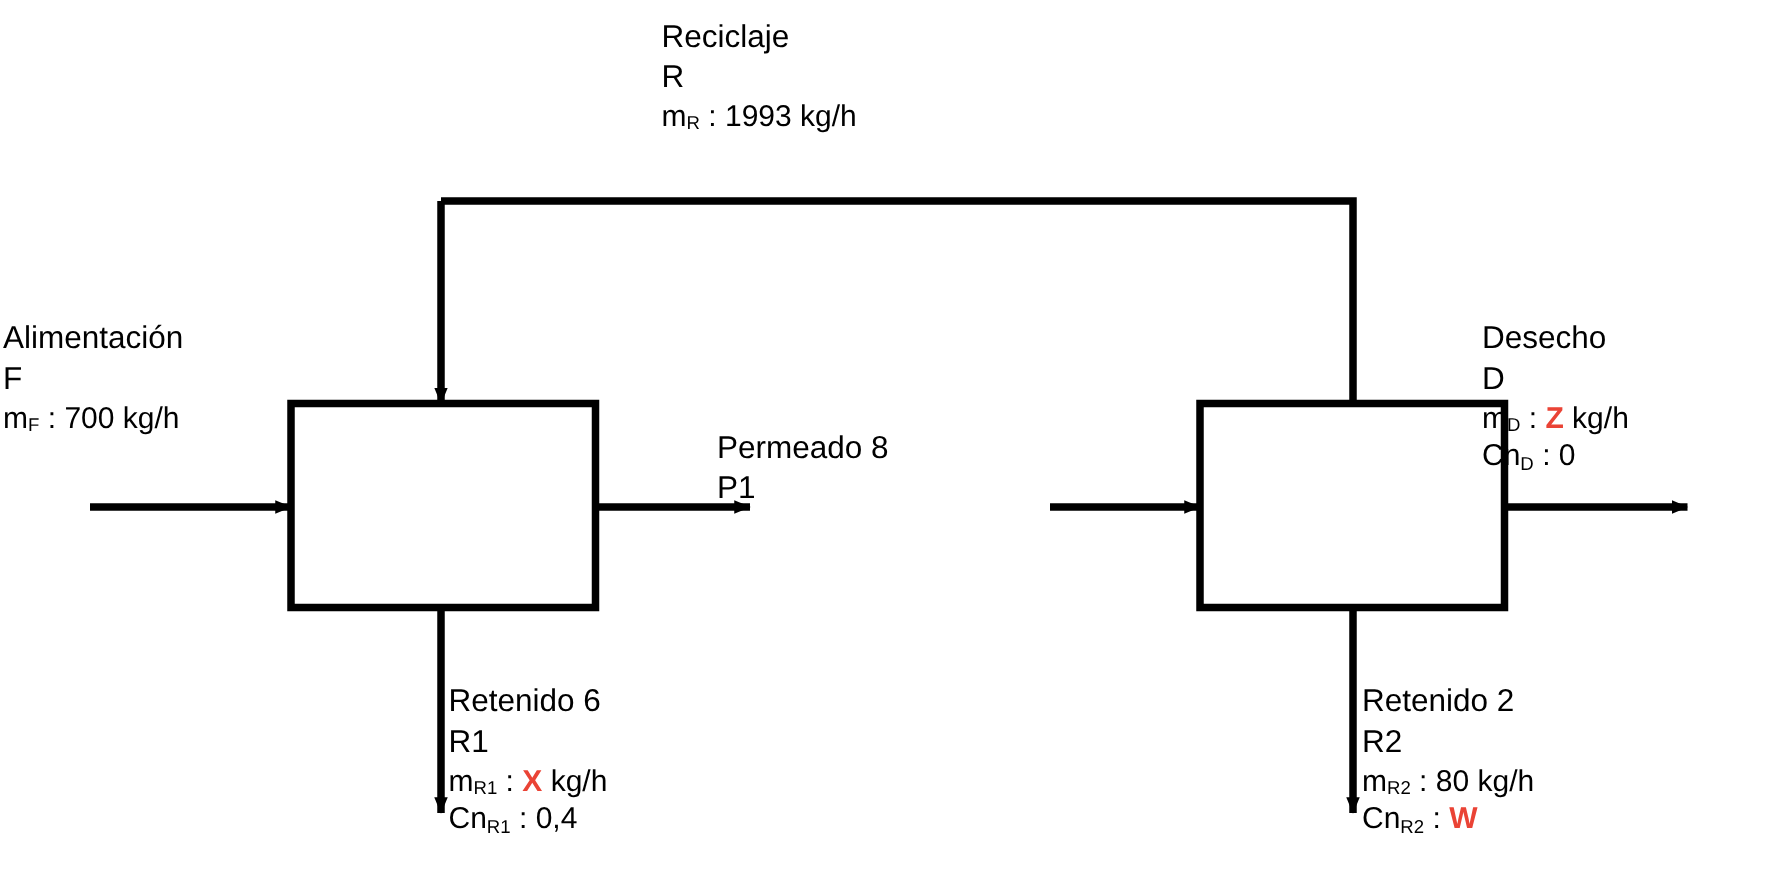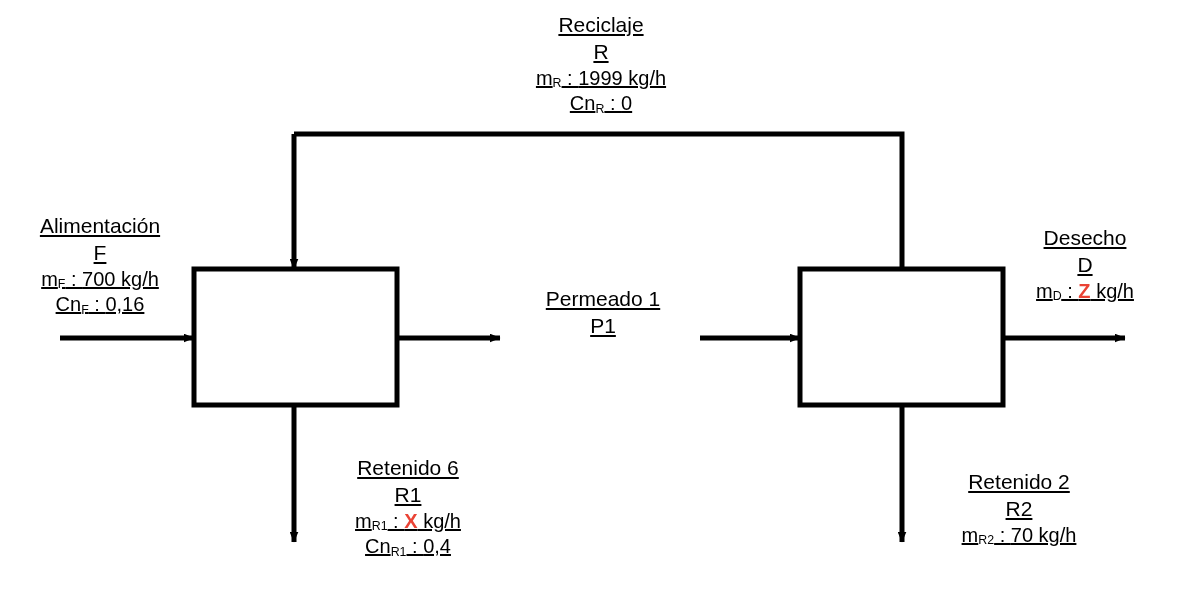--- a/index.html
+++ b/index.html
@@ -26,11 +26,9 @@
   }
   .label-block {
     position: absolute;
-    text-align: center;
     color: #000000;
     line-height: 1.28;
     white-space: nowrap;
-    text-decoration: underline;
   }
   .label-title {
     font-size: 21px;

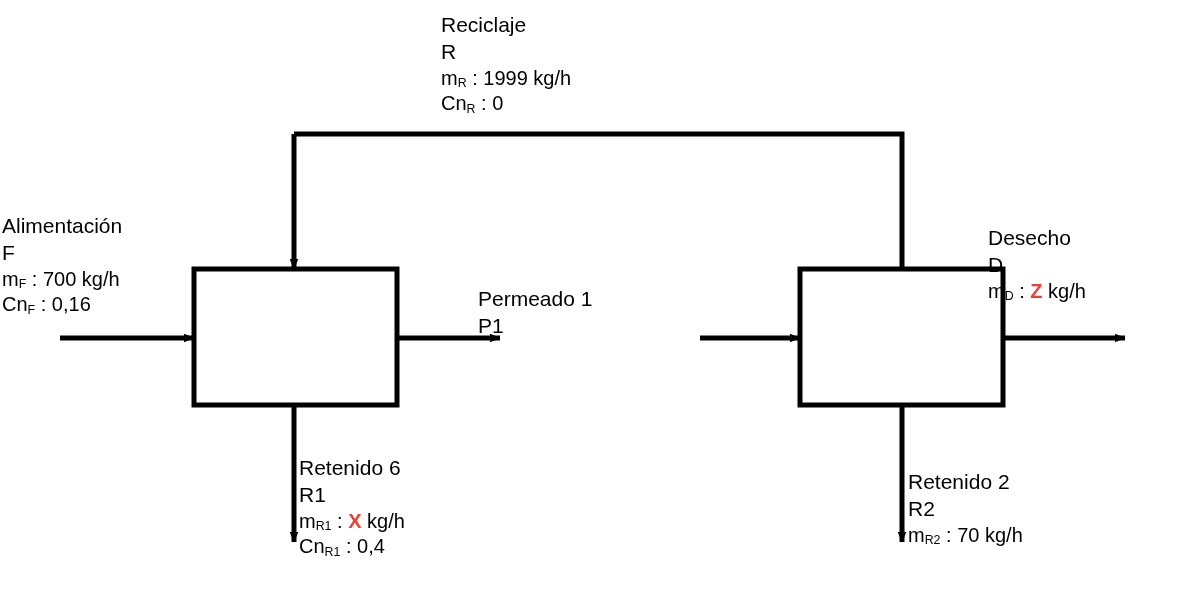--- a/index.html
+++ b/index.html
@@ -85,7 +85,7 @@
   <div class="label-block" style="left:441px; top:12px; width:320px;">
     <div class="label-title">Reciclaje</div>
     <div class="label-sym">R</div>
-    <div class="label-row"><span>m</span><sub>R</sub><span> : </span><span>1999 kg/h</span></div>
+    <div class="label-row"><span>m</span><sub>R</sub><span> : </span><span>1993 kg/h</span></div>
     <div class="label-row"><span>Cn</span><sub>R</sub><span> : </span><span>0</span></div>
   </div>
 

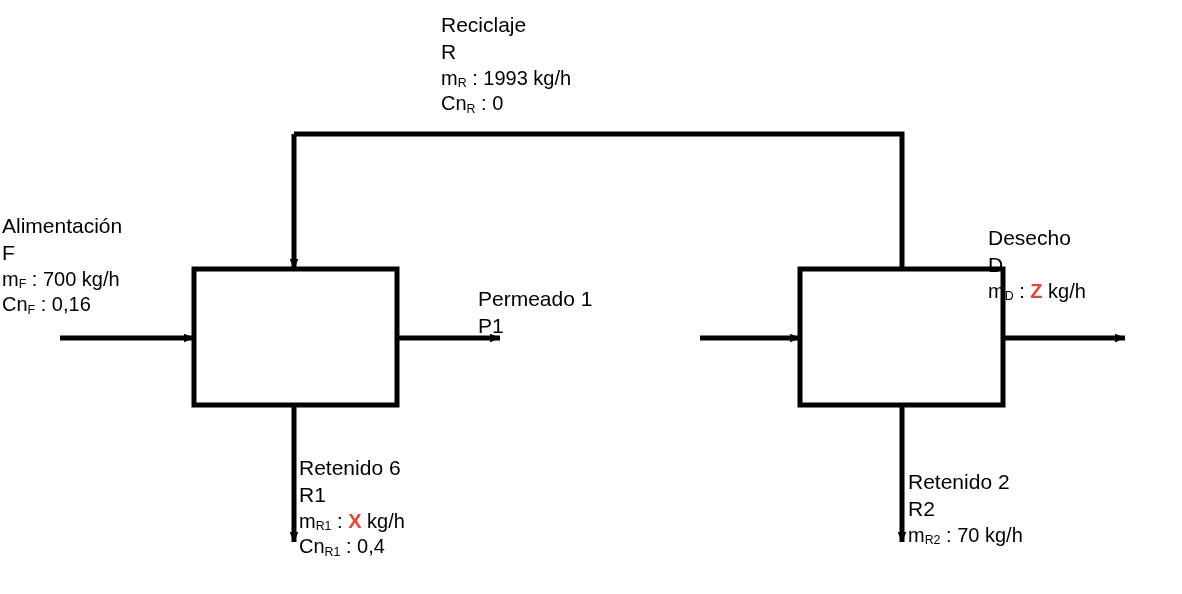--- a/index.html
+++ b/index.html
@@ -86,7 +86,6 @@
     <div class="label-title">Reciclaje</div>
     <div class="label-sym">R</div>
     <div class="label-row"><span>m</span><sub>R</sub><span> : </span><span>1993 kg/h</span></div>
-    <div class="label-row"><span>Cn</span><sub>R</sub><span> : </span><span>0</span></div>
   </div>
 
   <div class="label-block" style="left:2px; top:213px; width:196px;">

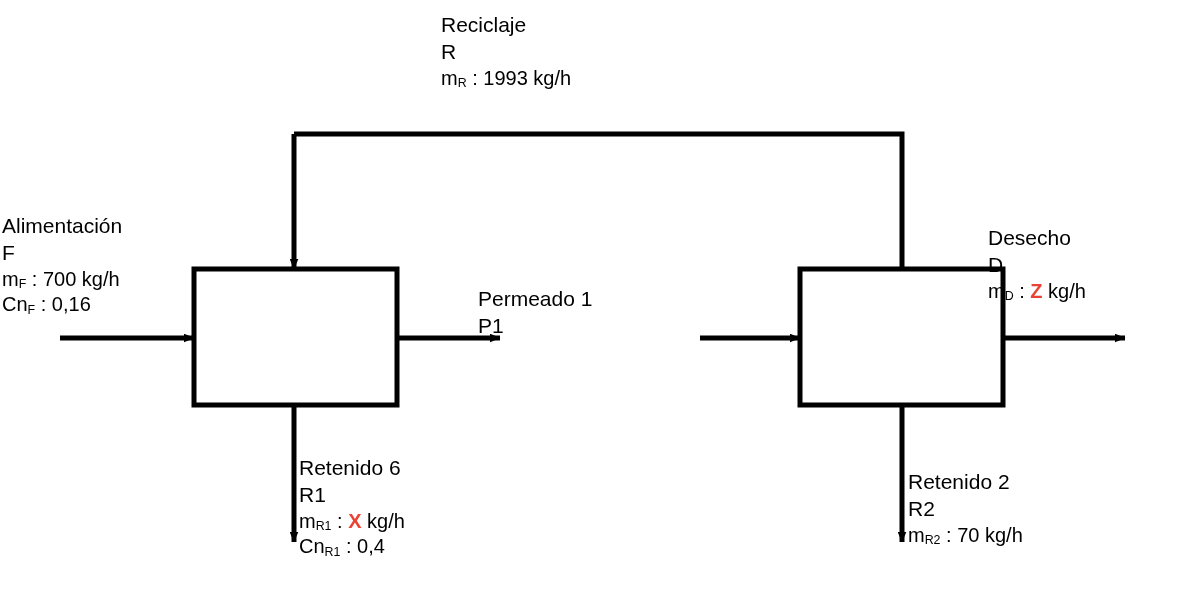--- a/index.html
+++ b/index.html
@@ -100,7 +100,7 @@
     <div class="label-sym">P1</div>
   </div>
 
-  <div class="label-block" style="left:988px; top:213px; width:194px;margin-top:12px;">
+  <div class="label-block" style="left:988px; top:213px; width:194px;">
     <div class="label-title">Desecho</div>
     <div class="label-sym">D</div>
     <div class="label-row"><span>m</span><sub>D</sub><span> : </span><span class="unknown">Z</span><span> kg/h</span></div>

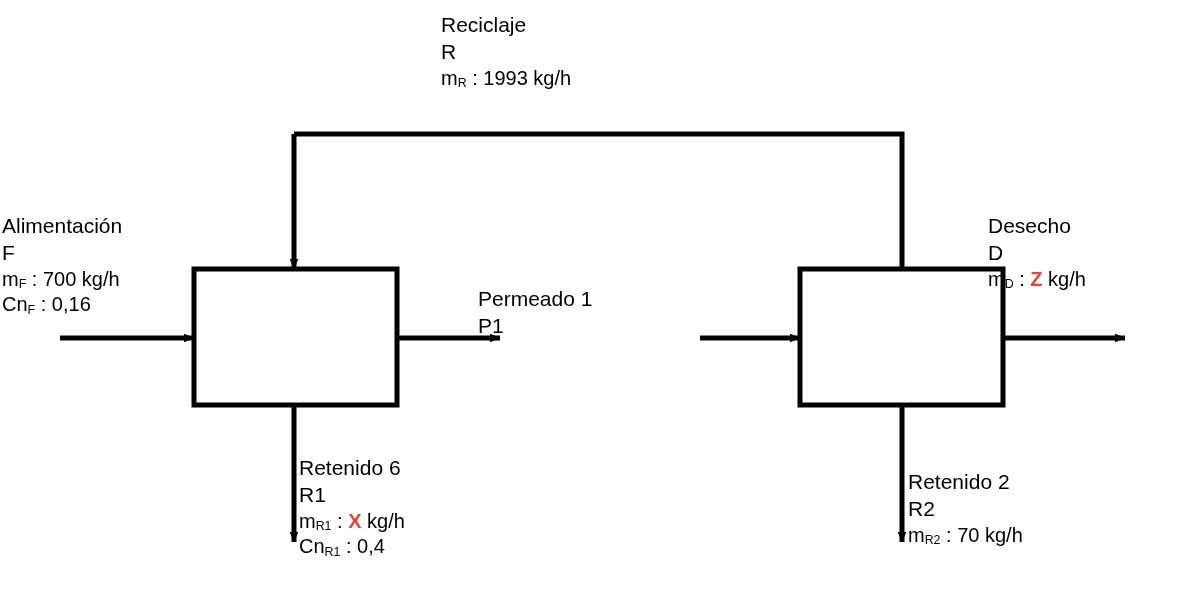--- a/index.html
+++ b/index.html
@@ -92,7 +92,6 @@
     <div class="label-title">Alimentación</div>
     <div class="label-sym">F</div>
     <div class="label-row"><span>m</span><sub>F</sub><span> : </span><span>700 kg/h</span></div>
-    <div class="label-row"><span>Cn</span><sub>F</sub><span> : </span><span>0,16</span></div>
   </div>
 
   <div class="label-block" style="left:478px; top:286px; width:250px;">

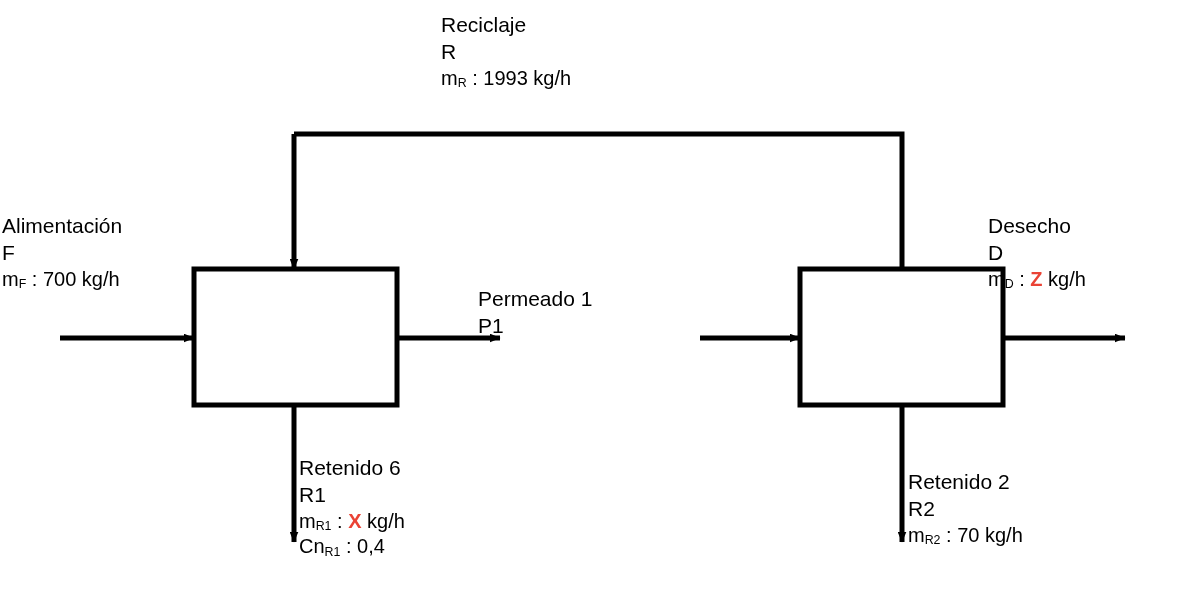--- a/index.html
+++ b/index.html
@@ -95,7 +95,7 @@
   </div>
 
   <div class="label-block" style="left:478px; top:286px; width:250px;">
-    <div class="label-title">Permeado 1</div>
+    <div class="label-title">Permeado 8</div>
     <div class="label-sym">P1</div>
   </div>
 

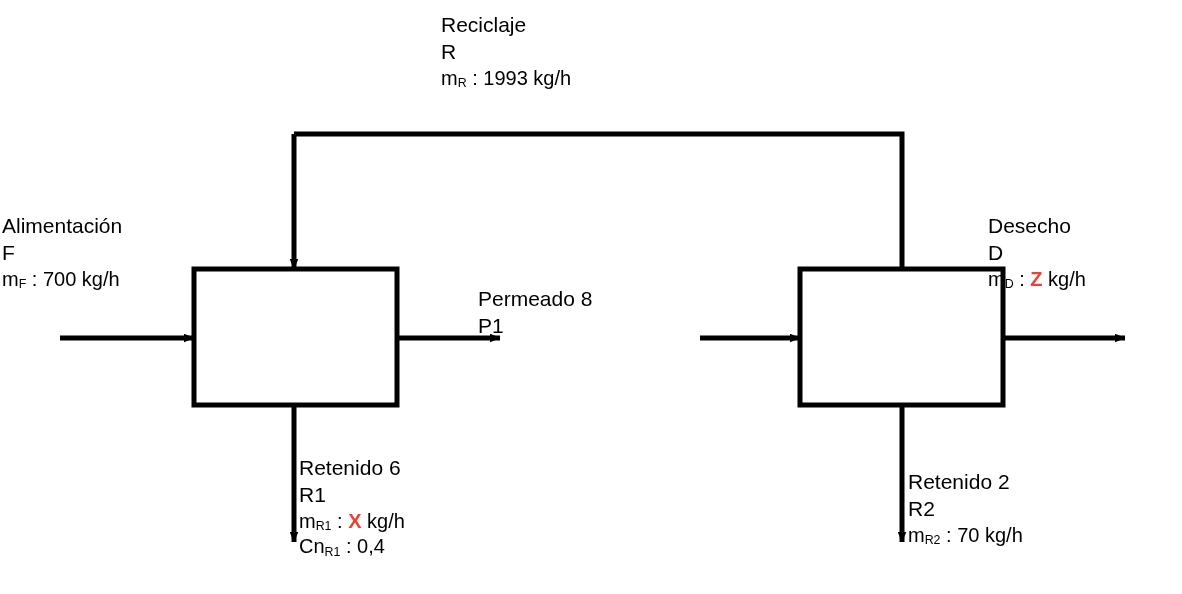--- a/index.html
+++ b/index.html
@@ -103,6 +103,7 @@
     <div class="label-title">Desecho</div>
     <div class="label-sym">D</div>
     <div class="label-row"><span>m</span><sub>D</sub><span> : </span><span class="unknown">Z</span><span> kg/h</span></div>
+    <div class="label-row"><span>Cn</span><sub>D</sub><span> : </span><span>0</span></div>
   </div>
 
   <div class="label-block" style="left:299px; top:455px; width:218px;">

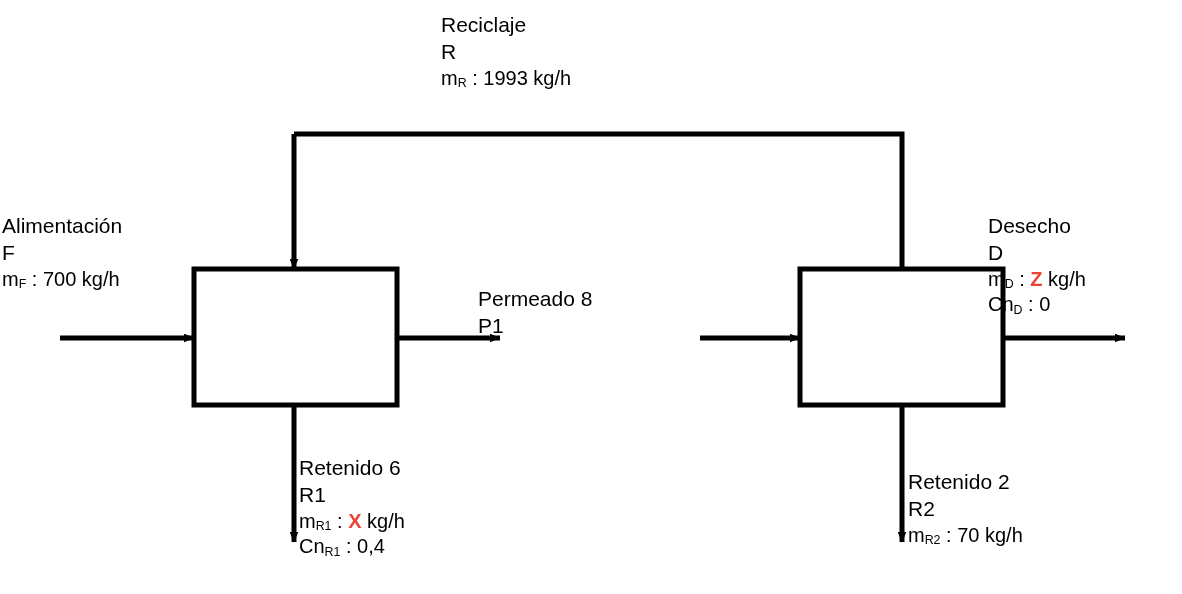--- a/index.html
+++ b/index.html
@@ -113,7 +113,7 @@
     <div class="label-row"><span>Cn</span><sub>R1</sub><span> : </span><span>0,4</span></div>
   </div>
 
-  <div class="label-block" style="left:908px; top:469px; width:222px;">
+  <div class="label-block" style="left:908px; top:455px; width:222px;">
     <div class="label-title">Retenido 2</div>
     <div class="label-sym">R2</div>
     <div class="label-row"><span>m</span><sub>R2</sub><span> : </span><span>70 kg/h</span></div>

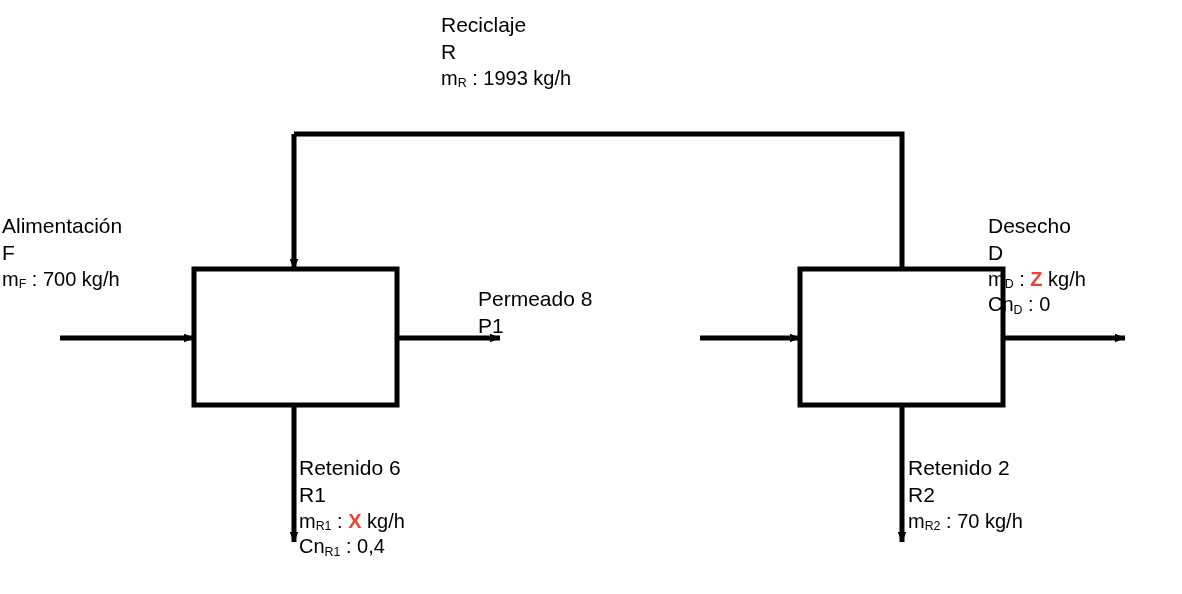--- a/index.html
+++ b/index.html
@@ -116,7 +116,7 @@
   <div class="label-block" style="left:908px; top:455px; width:222px;">
     <div class="label-title">Retenido 2</div>
     <div class="label-sym">R2</div>
-    <div class="label-row"><span>m</span><sub>R2</sub><span> : </span><span>70 kg/h</span></div>
+    <div class="label-row"><span>m</span><sub>R2</sub><span> : </span><span>80 kg/h</span></div>
   </div>
 
 </div>

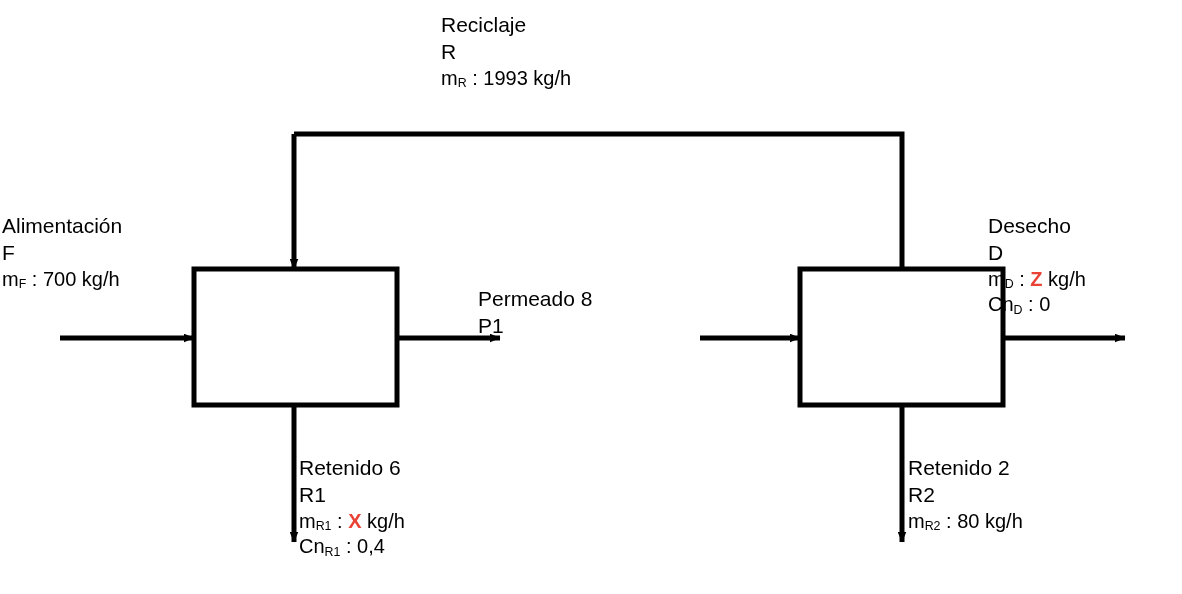--- a/index.html
+++ b/index.html
@@ -117,6 +117,7 @@
     <div class="label-title">Retenido 2</div>
     <div class="label-sym">R2</div>
     <div class="label-row"><span>m</span><sub>R2</sub><span> : </span><span>80 kg/h</span></div>
+    <div class="label-row"><span>Cn</span><sub>R2</sub><span> : </span><span class="unknown">W</span></div>
   </div>
 
 </div>

